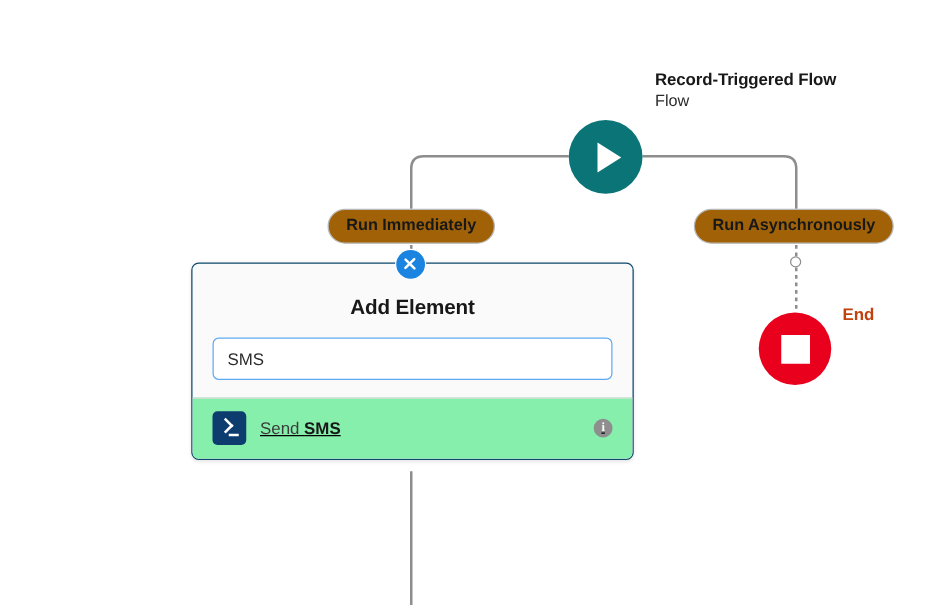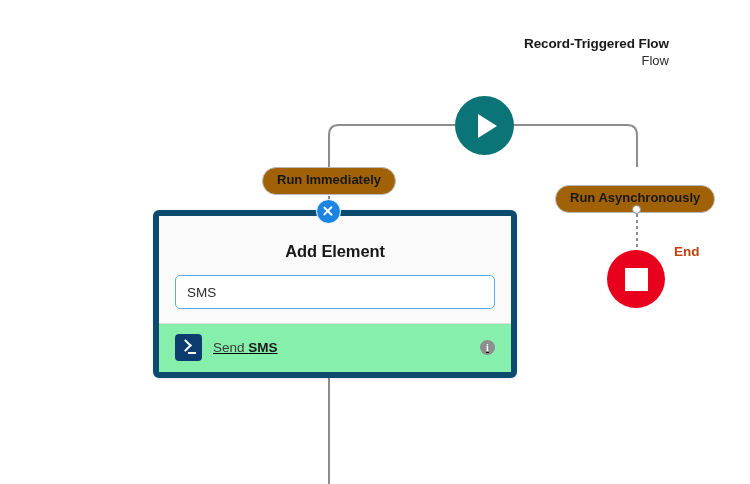--- a/index.html
+++ b/index.html
@@ -31,9 +31,8 @@
   .flow-title-block {
     position: absolute;
     left: 524px;
-    top: 36px;
+    top: 56px;
     line-height: 1.25;
-    text-align: right;
   }
   .flow-title {
     font-size: 13.5px;

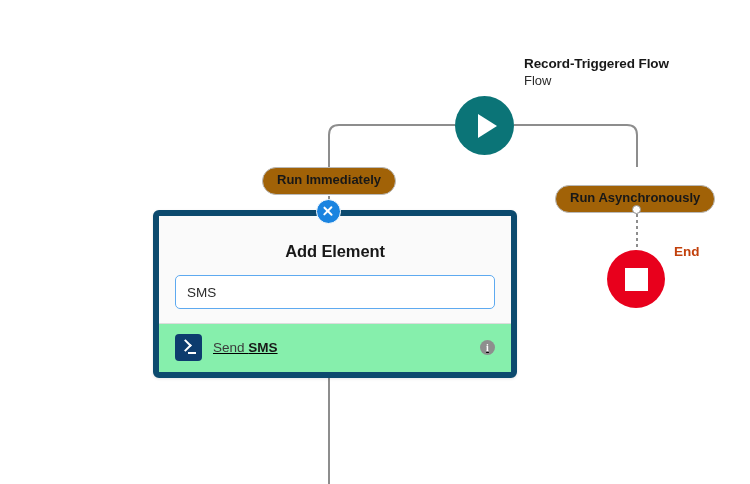--- a/index.html
+++ b/index.html
@@ -82,7 +82,7 @@
     line-height: 1.15;
   }
   #pill-immediate { left: 262px; top: 167px; }
-  #pill-async     { left: 555px; top: 167px; margin-top: 18px; }
+  #pill-async     { left: 555px; top: 167px; }
 
   
   .end-node {

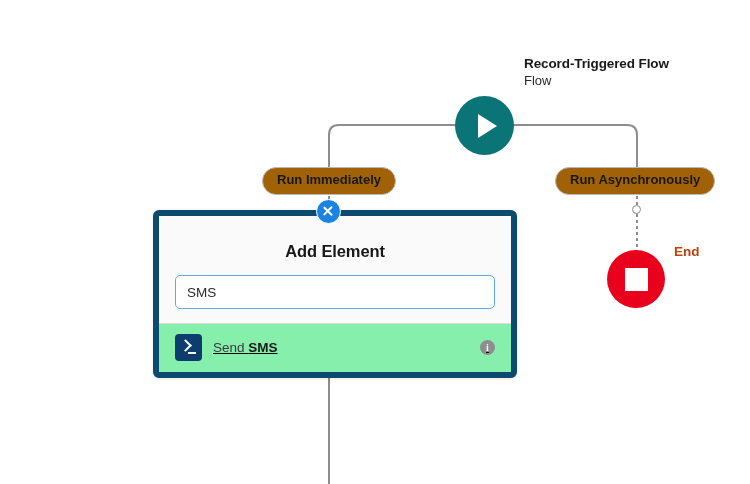--- a/index.html
+++ b/index.html
@@ -129,7 +129,7 @@
     top: 210px;
     width: 352px;
     background: #fafafa;
-    border: 6px solid #0c4a6e;
+    border: 1px solid #0c4a6e;
     border-radius: 6px;
     box-shadow: 0 1px 3px rgba(0,0,0,0.10);
     overflow: hidden;

